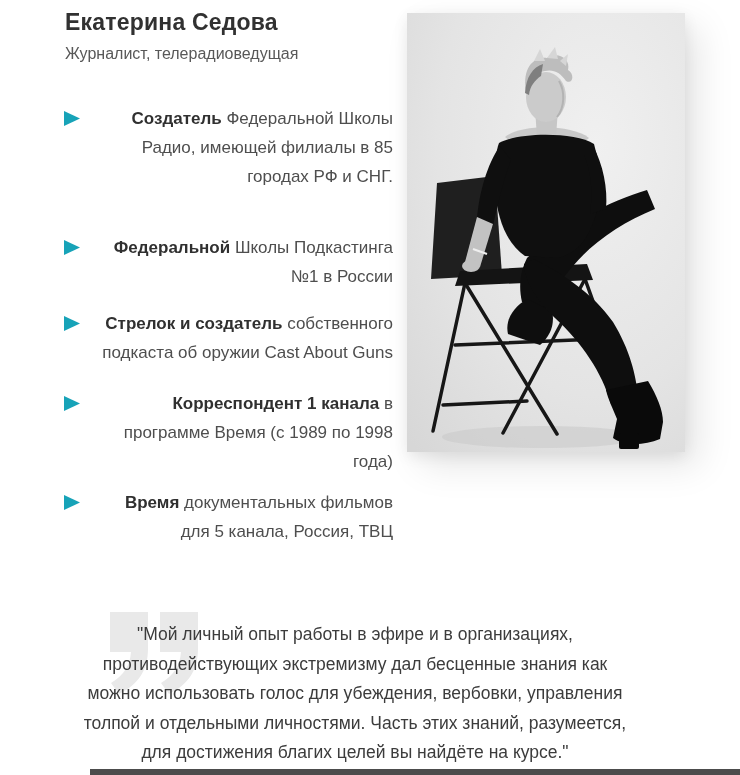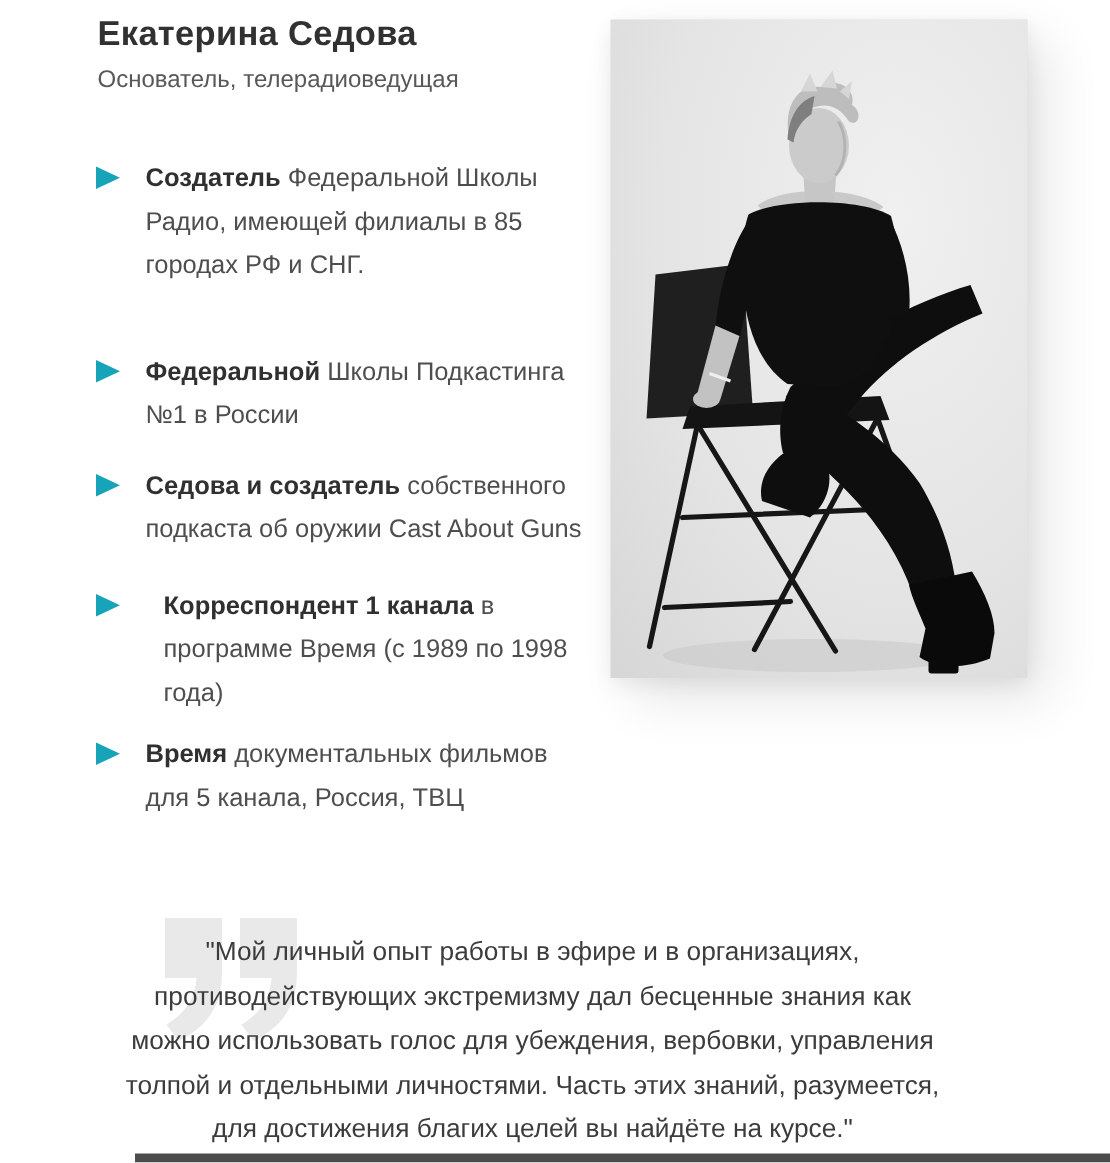--- a/index.html
+++ b/index.html
@@ -58,7 +58,7 @@
 <div class="page">
 
   <div class="title">Екатерина Седова</div>
-  <div class="subtitle">Основатель, телерадиоведущая</div>
+  <div class="subtitle">Журналист, телерадиоведущая</div>
 
   <ul class="facts">
     <li class="fact">

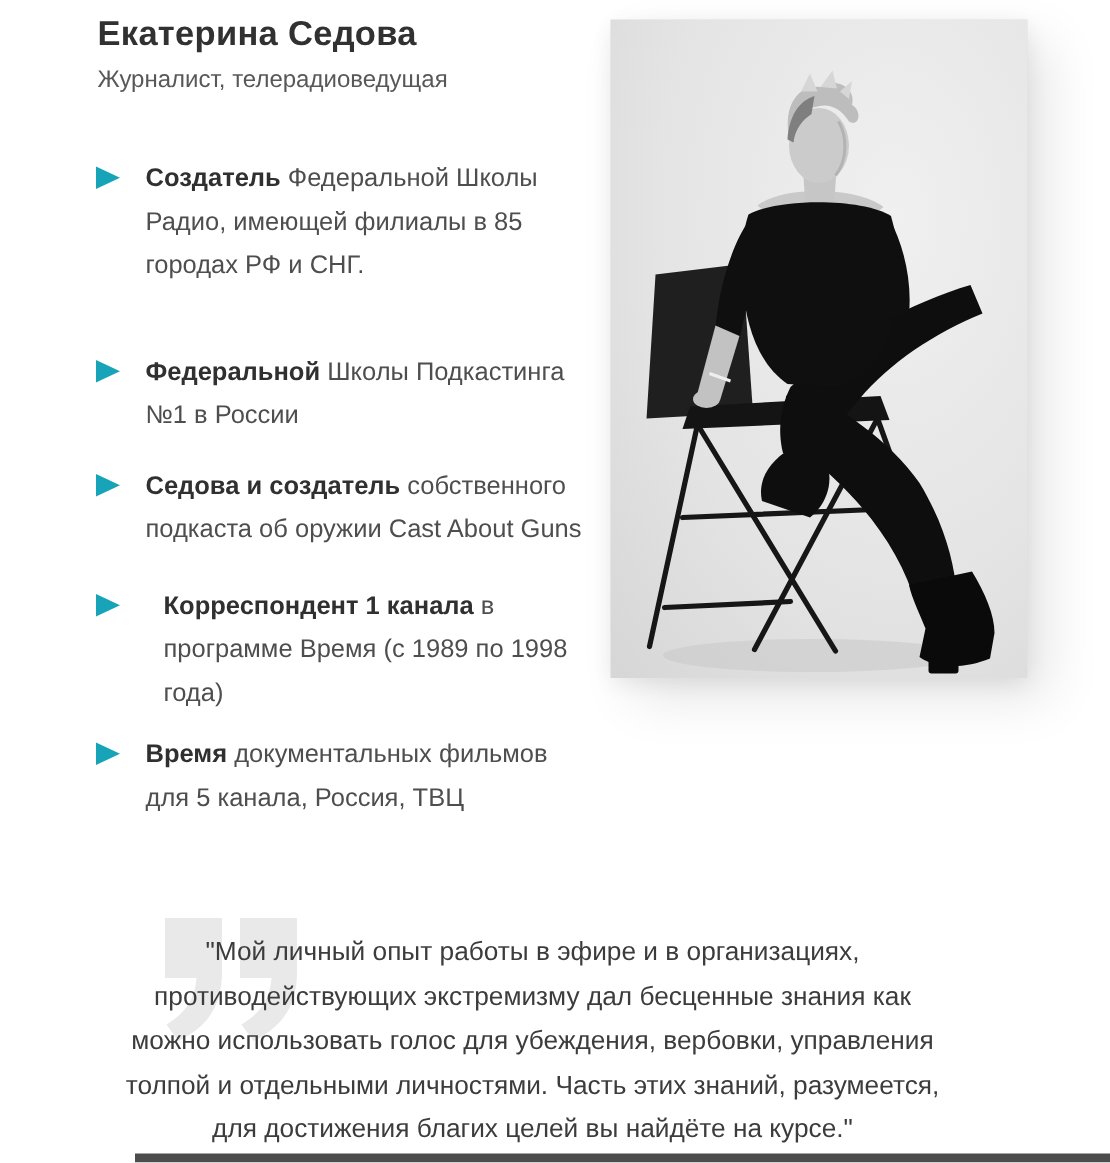--- a/index.html
+++ b/index.html
@@ -30,7 +30,7 @@
   .fact:nth-child(4){margin-bottom:12px;gap:12px;}
   .fact .arrow{flex:0 0 18px;margin-top:6px;margin-right:16px;line-height:0;}
   .fact p{
-    margin:0;width:296px;font-size:17px;line-height:29px;color:#4e4e4e;
+    margin:0;width:296px;font-size:17px;line-height:29px;color:#4e4e4e;text-align:right;
   }
   .fact p b{color:#303030;font-weight:700;}
 

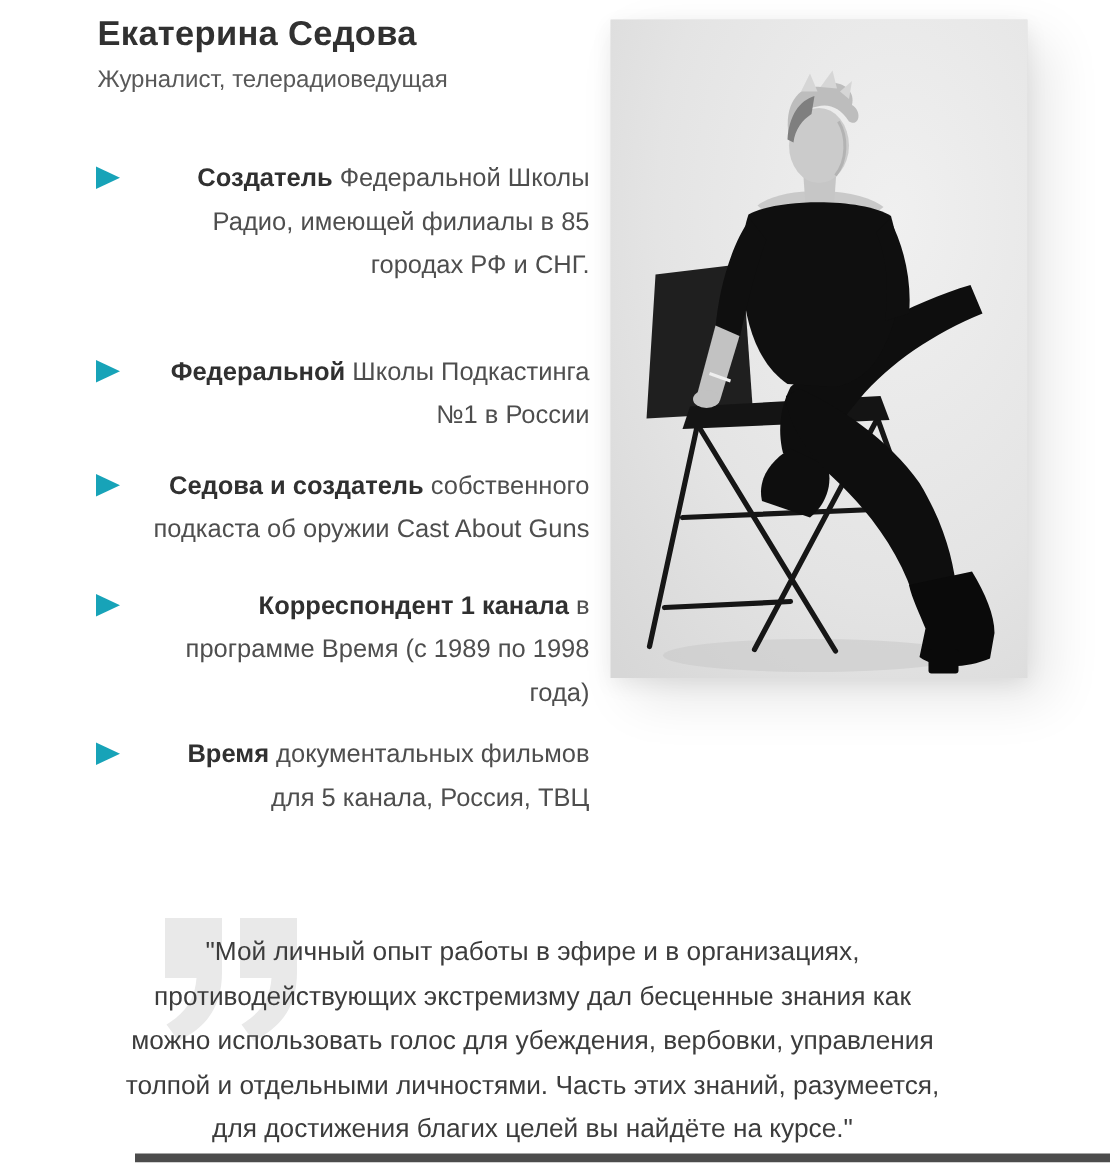--- a/index.html
+++ b/index.html
@@ -83,7 +83,7 @@
             <polygon points="1,1 17,8.5 1,16" fill="#17a3b8"></polygon>
           </svg>
       </span>
-      <p><b>Седова и создатель</b><span> собственного подкаста об оружии Cast About Guns</span></p>
+      <p><b>Стрелок и создатель</b><span> собственного подкаста об оружии Cast About Guns</span></p>
     </li>
     <li class="fact">
       <span class="arrow">

